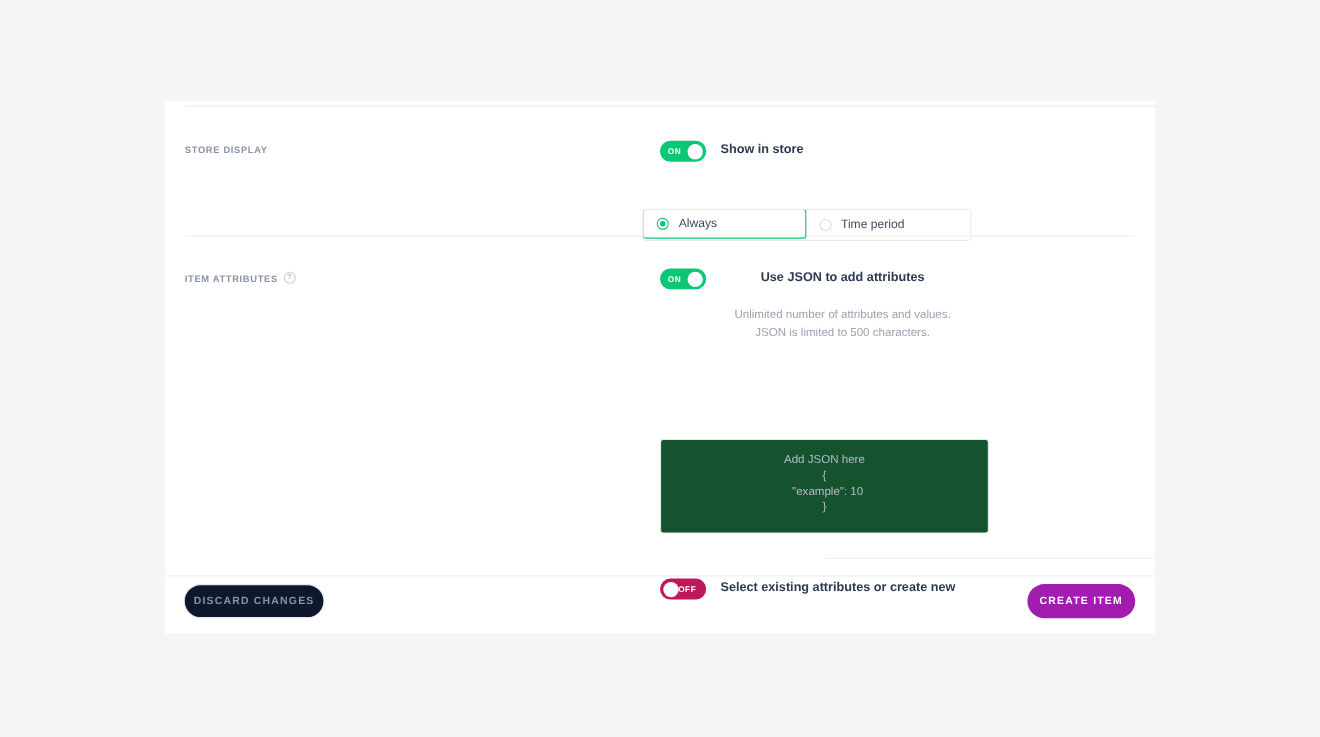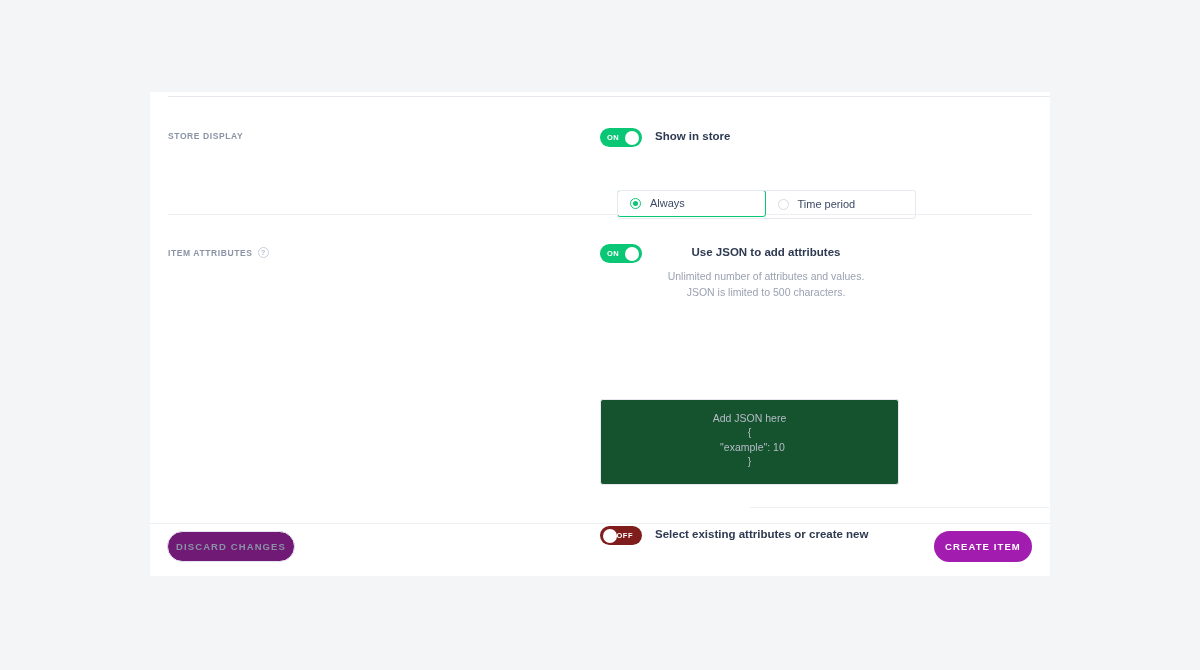--- a/index.html
+++ b/index.html
@@ -181,7 +181,7 @@
   
   .radio-group {
     position: absolute;
-    left: 167px;
+    left: 134px;
     top: 68px;
     display: flex;
     width: 299px;

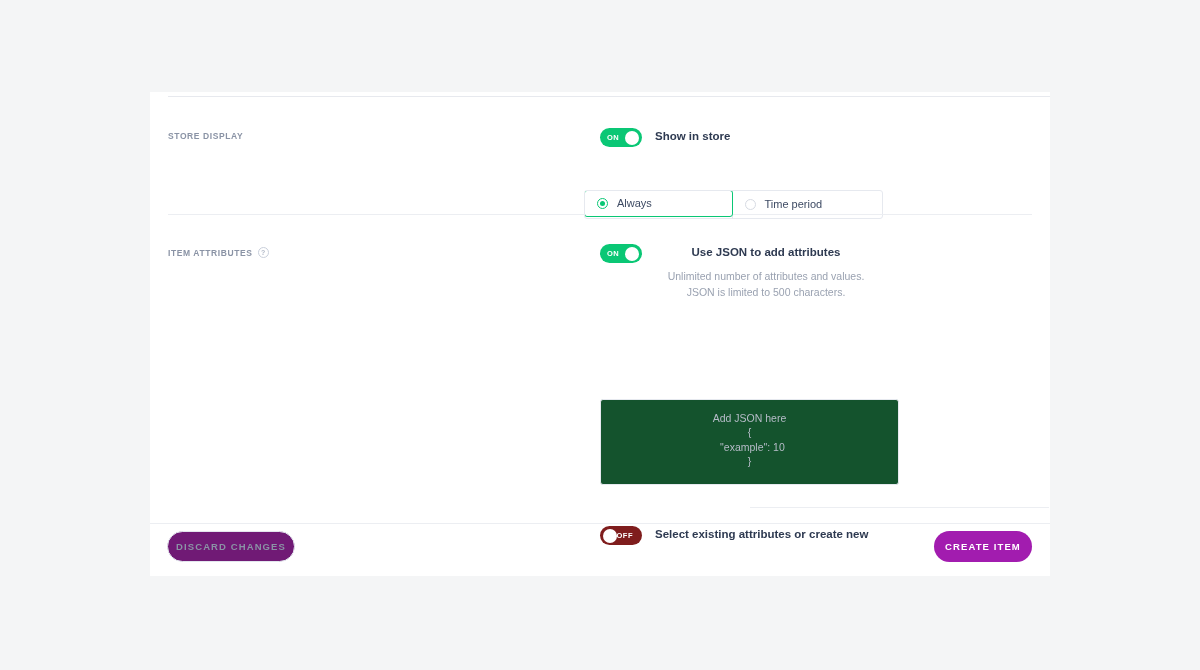--- a/index.html
+++ b/index.html
@@ -166,7 +166,7 @@
   }
 
   .toggle-desc {
-    margin-top: 8px;
+    margin-top: 18px;
     width: 222px;
     font-size: 10.5px;
     line-height: 1.55;

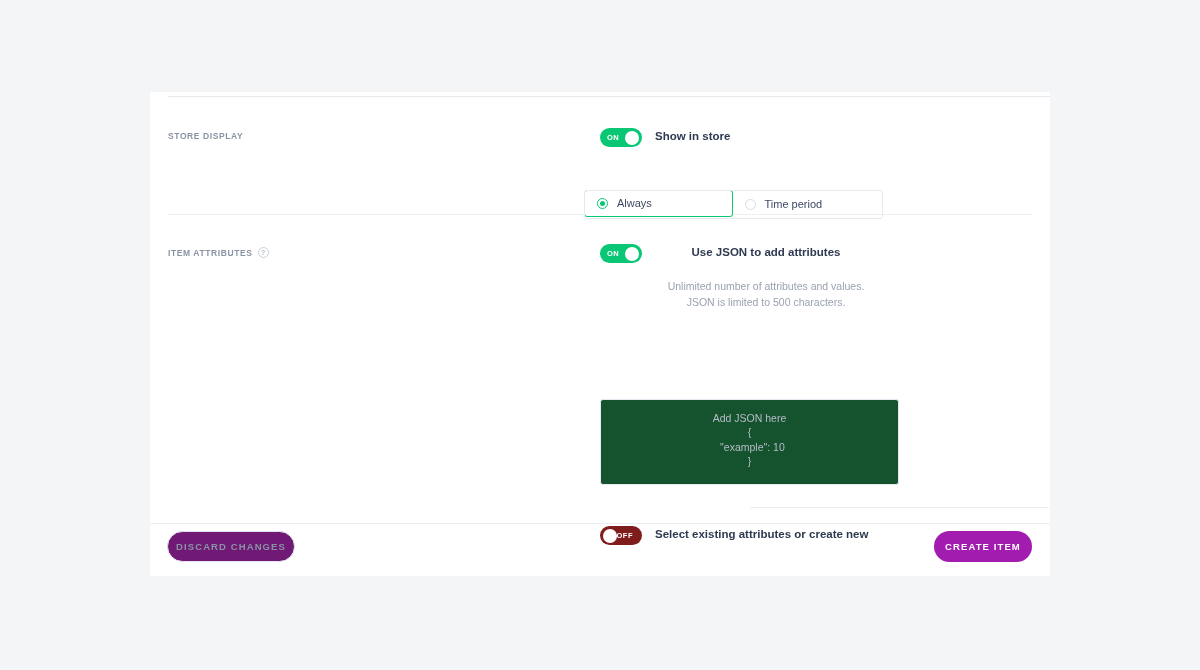--- a/index.html
+++ b/index.html
@@ -132,7 +132,7 @@
     align-items: center;
   }
   .toggle.on  { background: #0ac775; justify-content: flex-start; }
-  .toggle.off { background: #7f1d1d; justify-content: flex-end; }
+  .toggle.off { background: #be185d; justify-content: flex-end; }
 
   .toggle .t-text {
     font-size: 7.5px;

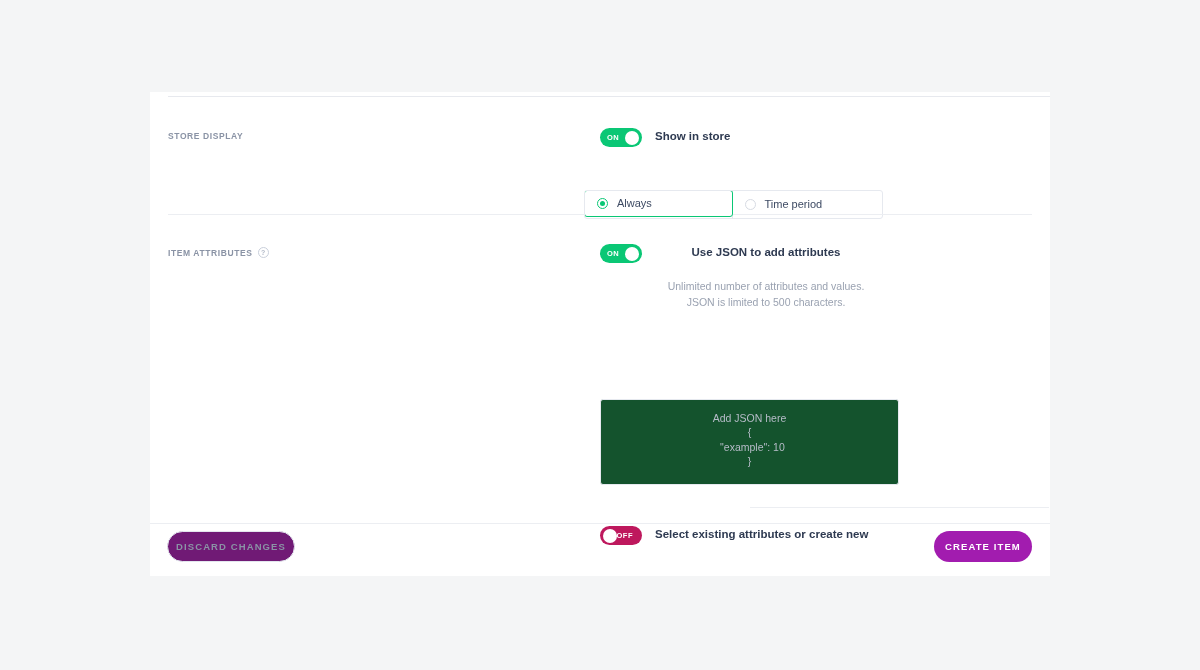--- a/index.html
+++ b/index.html
@@ -291,7 +291,7 @@
     top: 7px;
     width: 128px;
     height: 31px;
-    background: #701a75;
+    background: #0f172a;
     border: 1px solid #e3e6ee;
     color: #8a93a5;
   }

